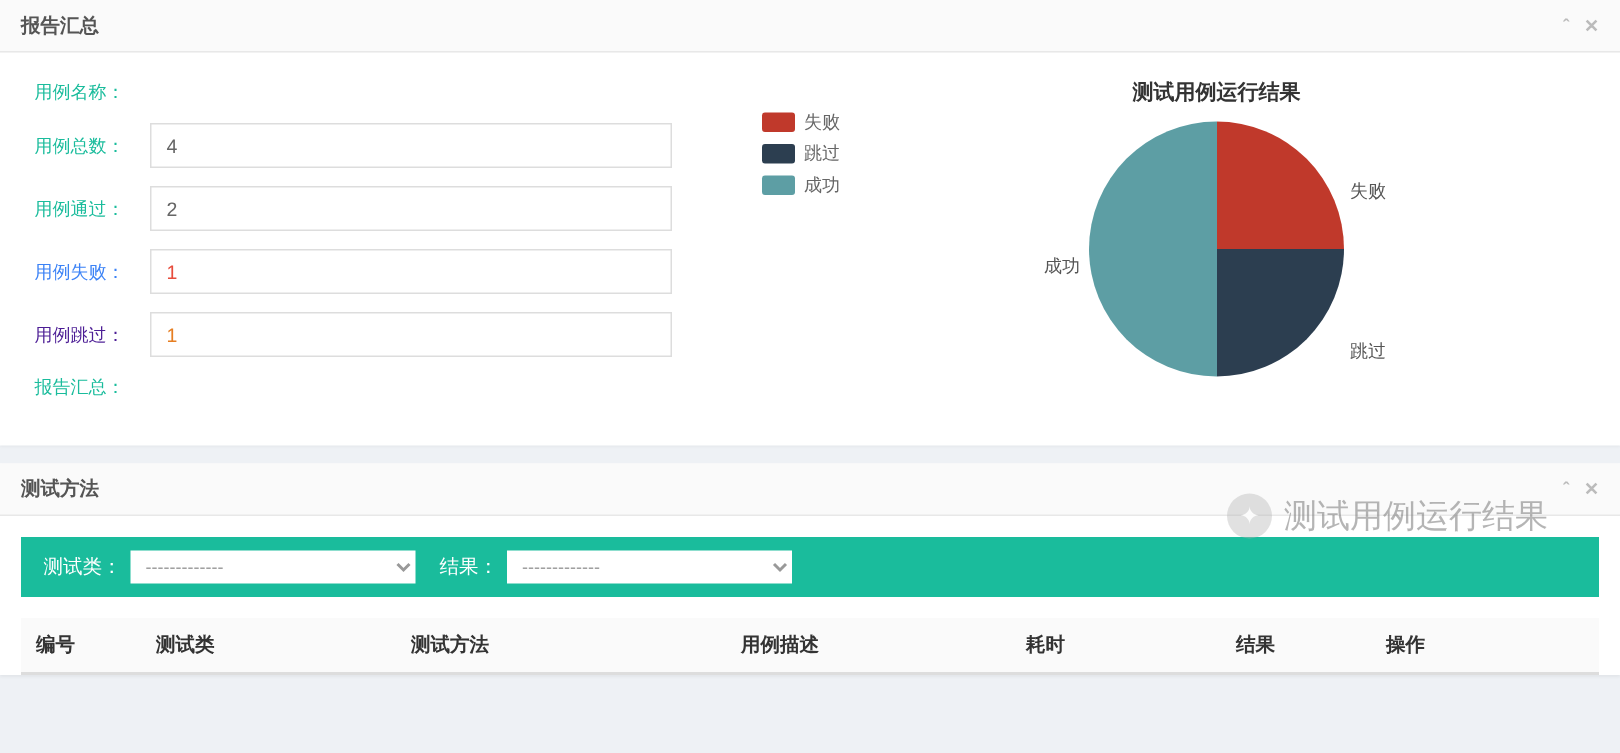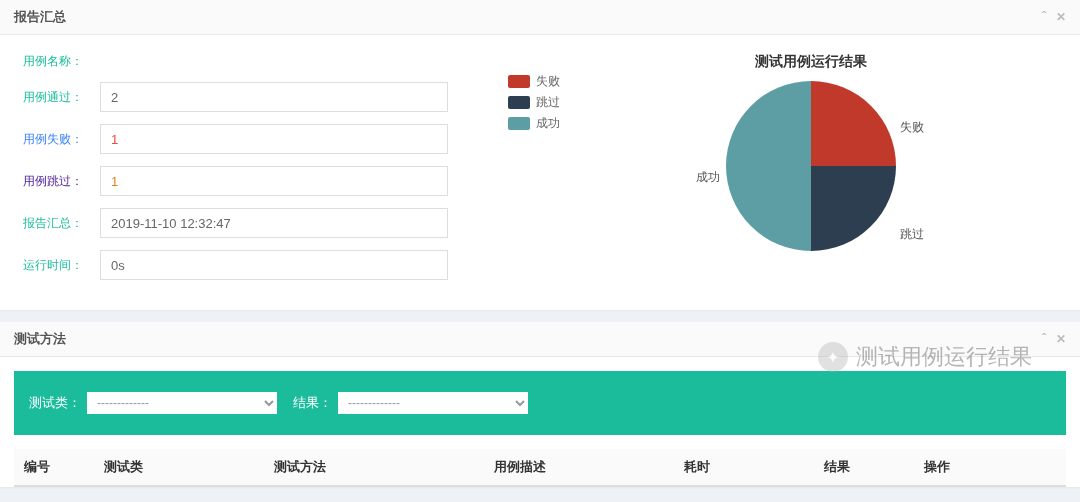--- a/index.html
+++ b/index.html
@@ -201,6 +201,10 @@
     <div class="summary-left">
       <div class="form-row">
         <div class="form-label c-teal">用例名称：</div>
+      </div>
+      <div class="form-row">
+        <div class="form-label c-teal">用例总数：</div>
+        <input class="form-input" readonly="" value="4" style="">
       </div>
       <div class="form-row">
         <div class="form-label c-teal">用例通过：</div>

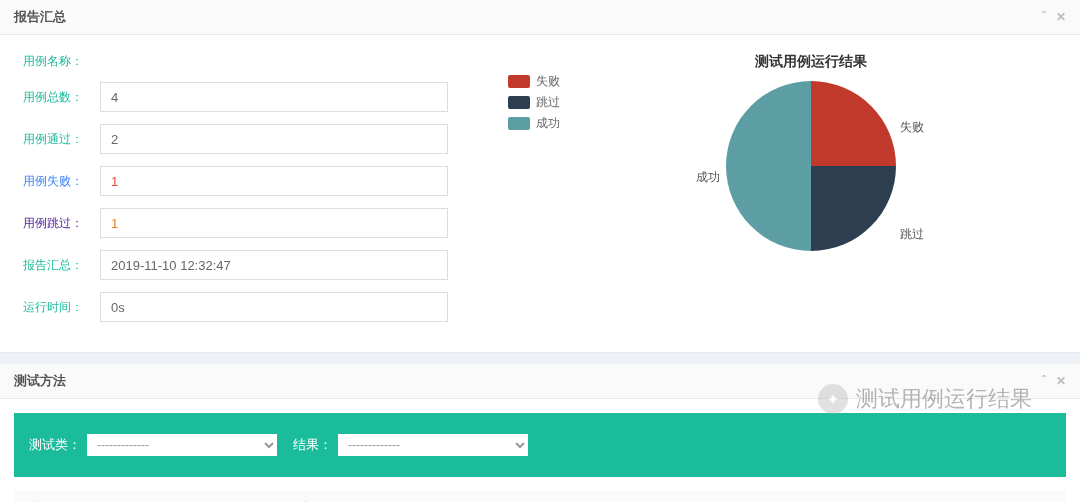--- a/index.html
+++ b/index.html
@@ -220,7 +220,6 @@
       </div>
       <div class="form-row">
         <div class="form-label c-teal">报告汇总：</div>
-        <input class="form-input" readonly="" value="2019-11-10 12:32:47" style="">
       </div>
       <div class="form-row">
         <div class="form-label c-teal">运行时间：</div>

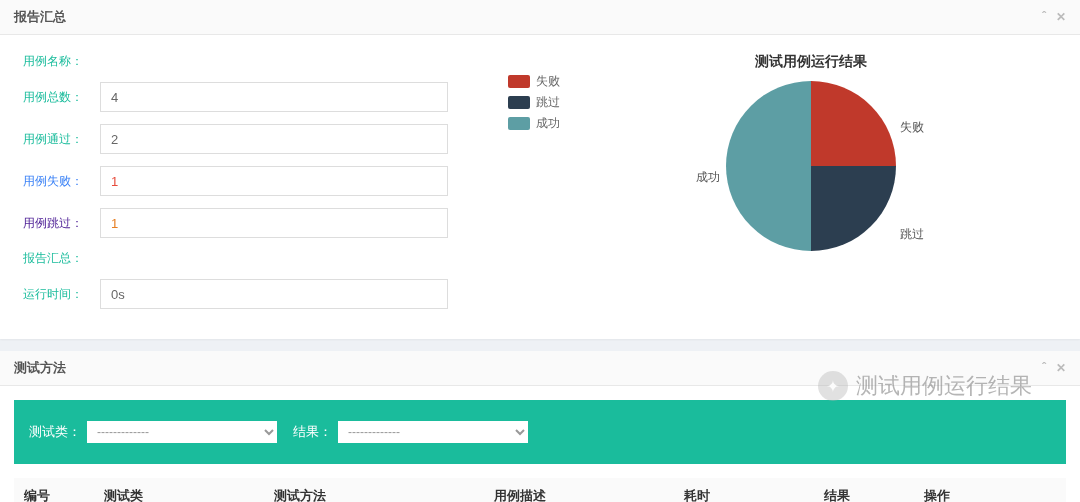--- a/index.html
+++ b/index.html
@@ -220,10 +220,6 @@
       </div>
       <div class="form-row">
         <div class="form-label c-teal">报告汇总：</div>
-      </div>
-      <div class="form-row">
-        <div class="form-label c-teal">运行时间：</div>
-        <input class="form-input" readonly="" value="0s" style="">
       </div>
     </div>
 

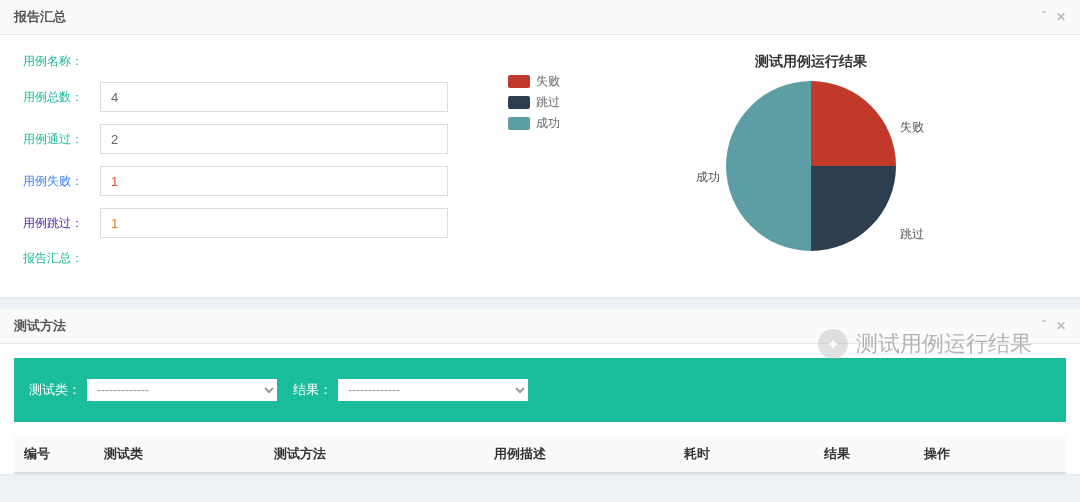--- a/index.html
+++ b/index.html
@@ -114,7 +114,7 @@
 
 .filter-bar {
   background: #1abc9c;
-  padding: 20px 14px;
+  padding: 8px 14px;
   display: flex;
   align-items: center;
   justify-content: space-between;

